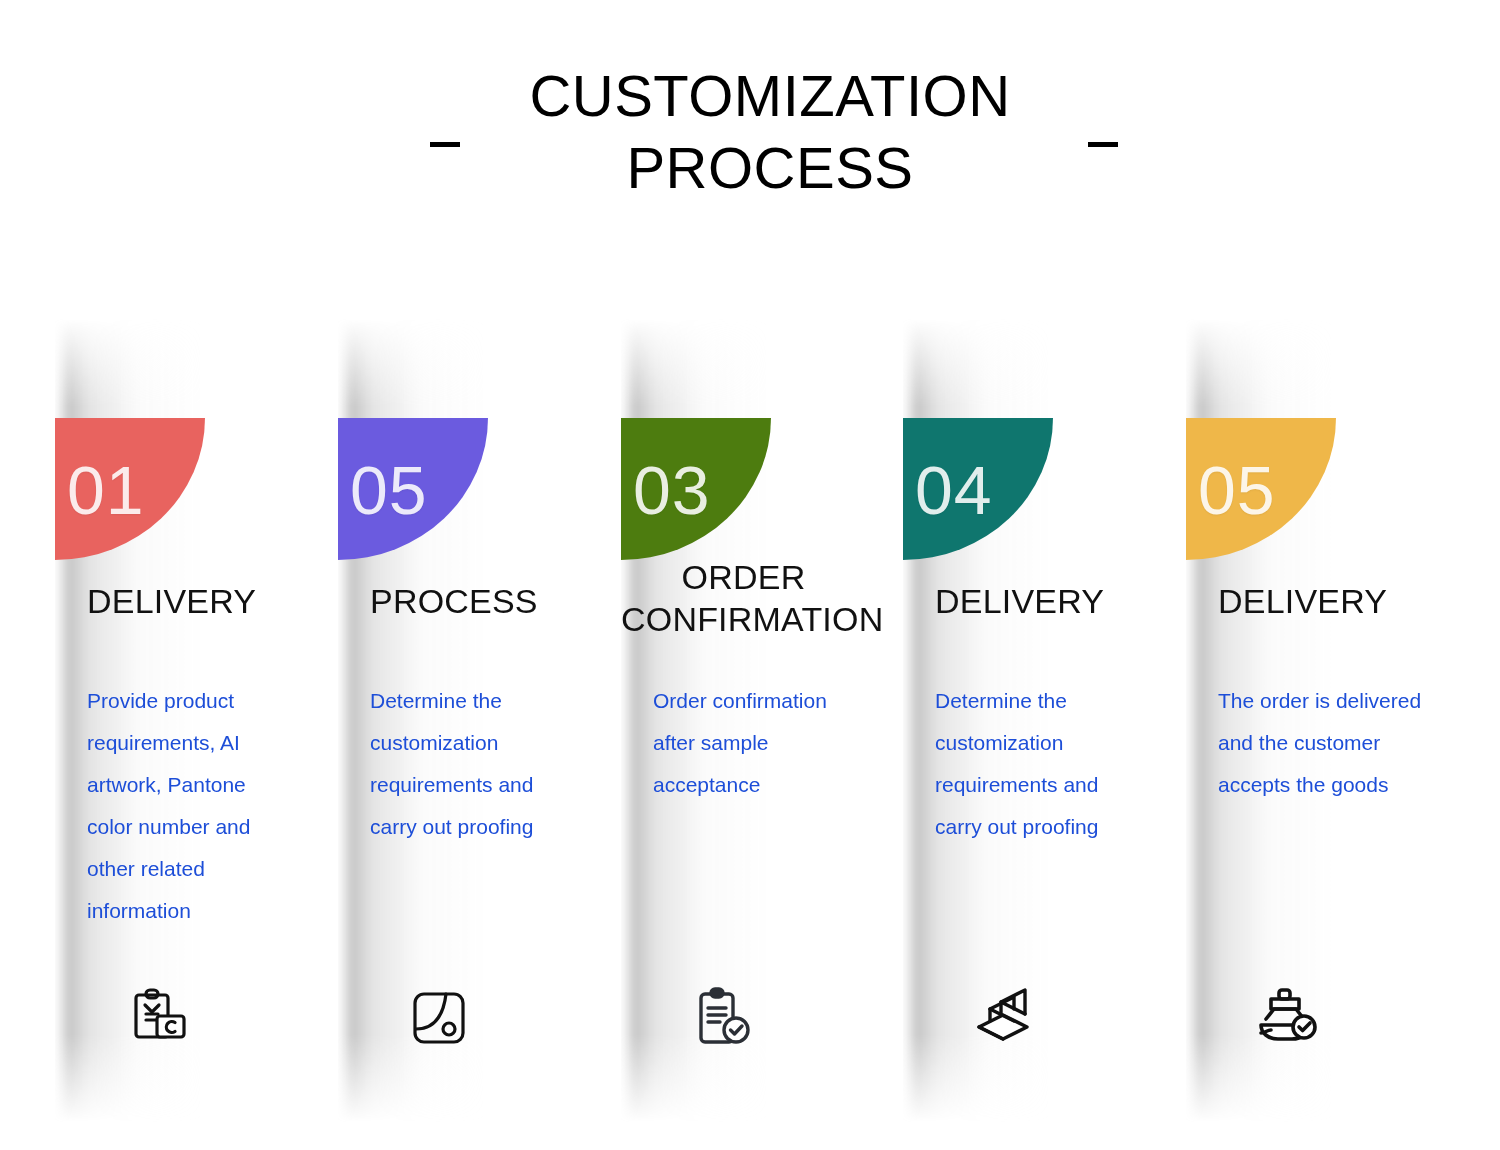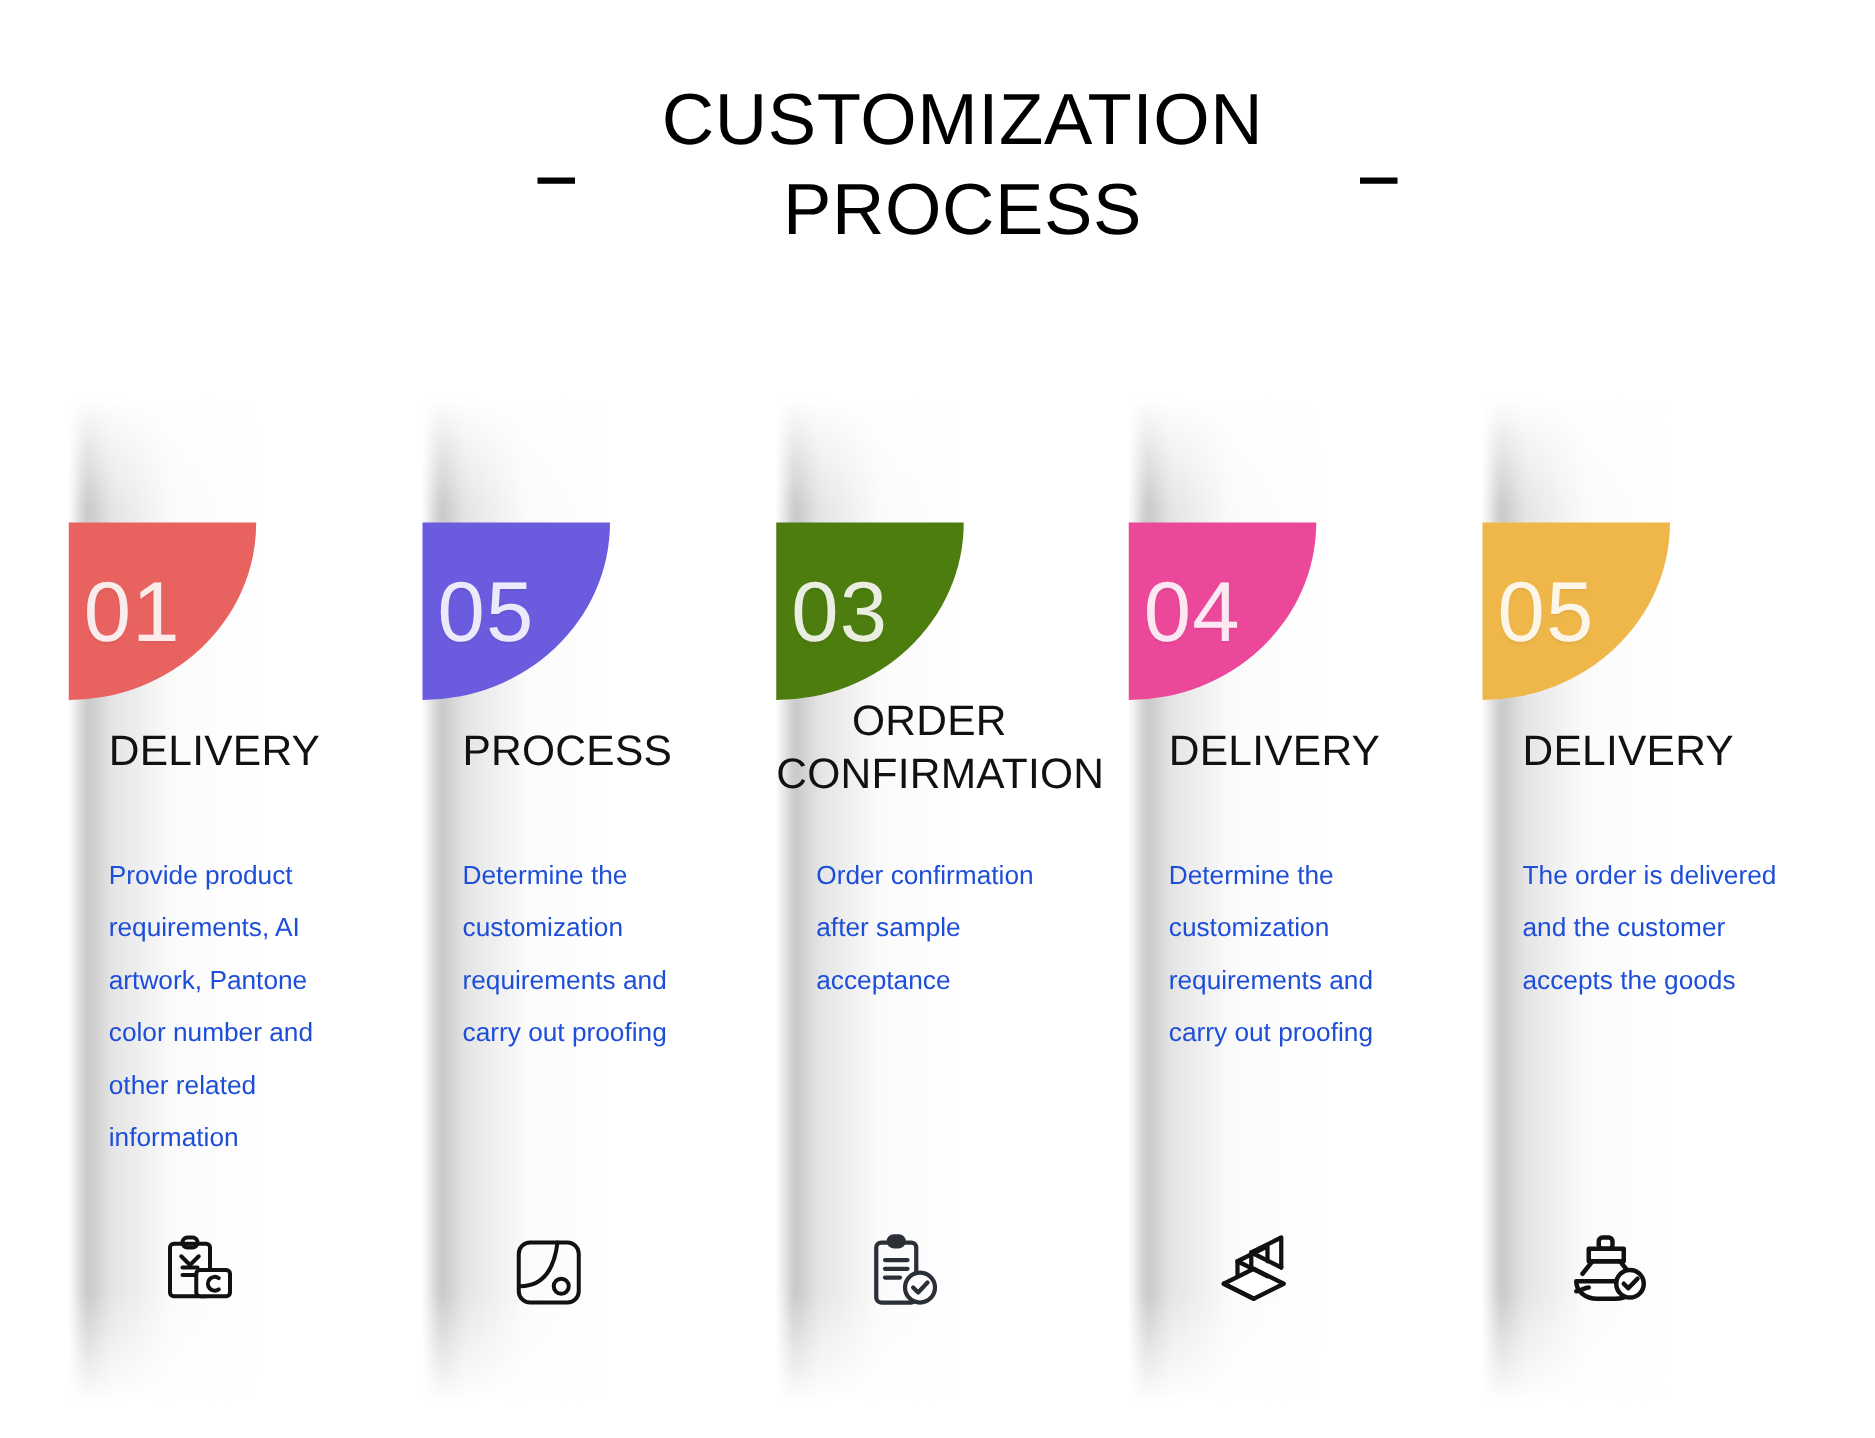--- a/index.html
+++ b/index.html
@@ -182,7 +182,7 @@
       </div>
       <div class="card" style="left: 903px;">
         <div class="col-bg"></div>
-        <div class="badge" style="background: #ec4899;">
+        <div class="badge" style="background: #0f766e;">
           <div class="num">04</div>
         </div>
         <div class="card-title">DELIVERY</div>

